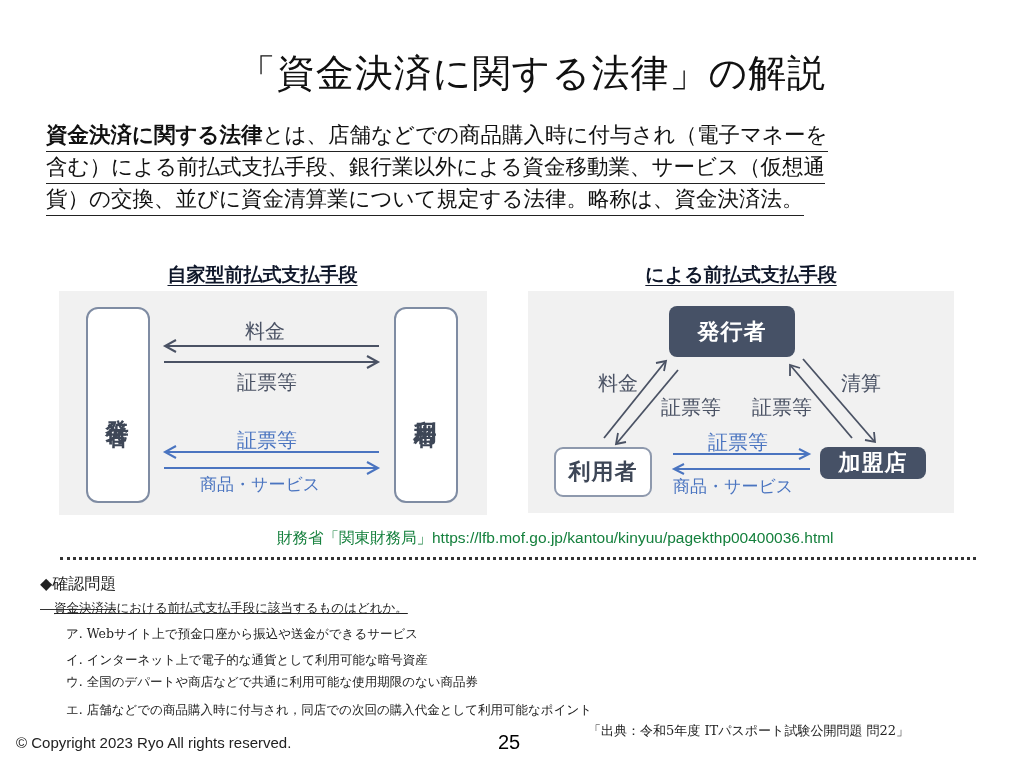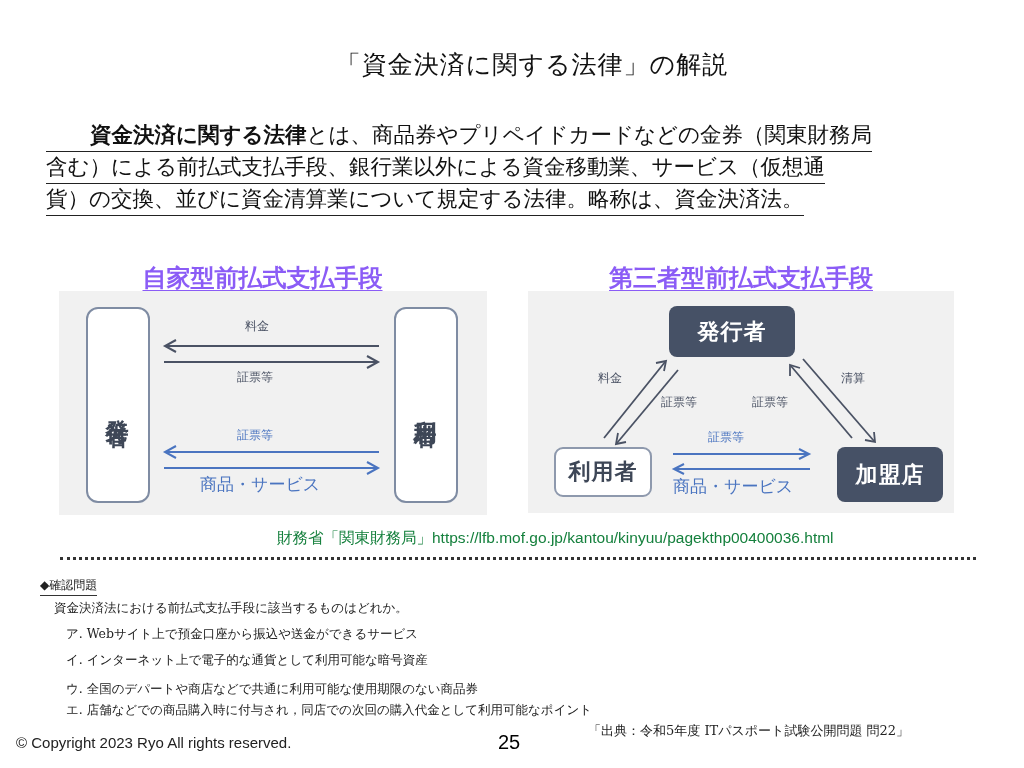--- a/index.html
+++ b/index.html
@@ -6,7 +6,7 @@
   html, body { width: 1024px; height: 768px; background: #ffffff; overflow: hidden; }
   body { position: relative; font-family: "DejaVu Sans", "Liberation Sans", sans-serif; color: #111; }
 
-  .title { position: absolute; left: 0; top: 48px; width: 1024px; text-align: center; font-size: 25px; font-weight: normal; letter-spacing: 1px; color: #111; padding-left: 40px; }
+  .title { position: absolute; left: 0; top: 48px; width: 1024px; text-align: center; font-size: 38px; font-weight: normal; letter-spacing: 1px; color: #111; padding-left: 40px; }
 
   .definition { position: absolute; left: 46px; top: 120px; width: 900px; font-family: "DejaVu Serif", "Liberation Serif", serif; font-size: 21.5px; line-height: 30px; color: #111; }
   .definition .line { display: inline-block; border-bottom: 1.5px solid #222; padding-bottom: 1px; white-space: nowrap; }

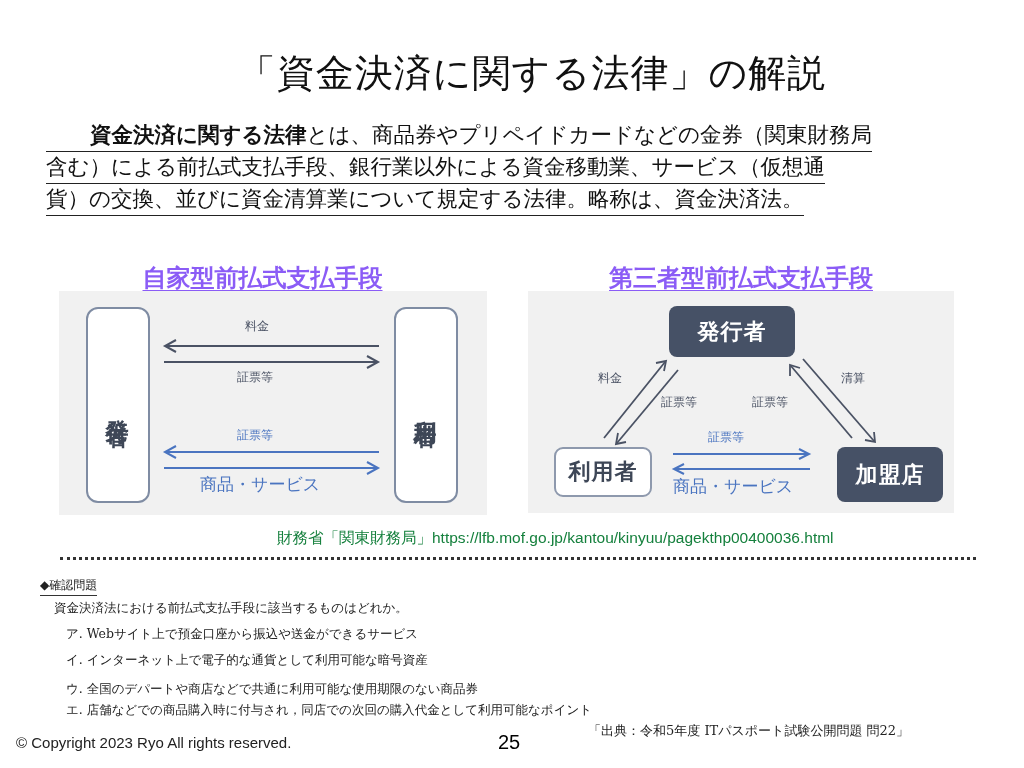--- a/index.html
+++ b/index.html
@@ -10,7 +10,7 @@
 
   .definition { position: absolute; left: 46px; top: 120px; width: 900px; font-family: "DejaVu Serif", "Liberation Serif", serif; font-size: 21.5px; line-height: 30px; color: #111; }
   .definition .line { display: inline-block; border-bottom: 1.5px solid #222; padding-bottom: 1px; white-space: nowrap; }
-  .definition .strong { font-weight: bold; margin-left: 44px; }
+  .definition .strong { font-weight: bold; }
 
   .diagram-title { position: absolute; top: 262px; font-size: 24px; font-weight: bold; text-decoration: underline; text-underline-offset: 4px; color: #8b5cf6; text-align: center; }
   .dt-left { left: 140px; width: 245px; }

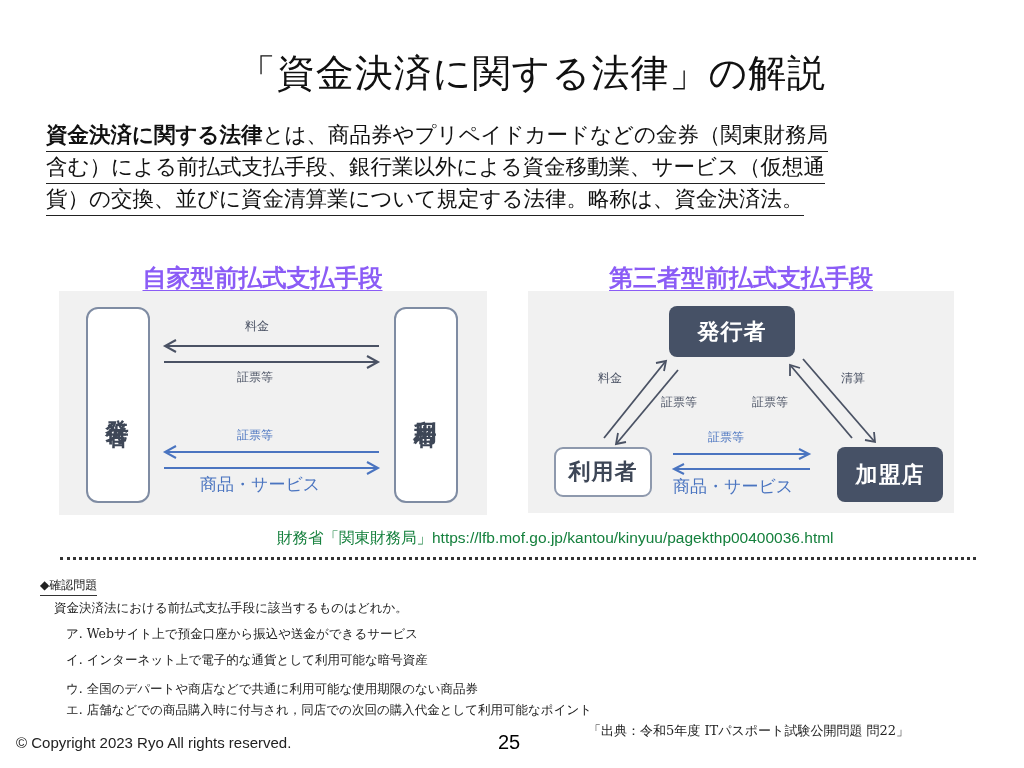--- a/index.html
+++ b/index.html
@@ -50,7 +50,7 @@
 <div class="title">「資金決済に関する法律」の解説</div>
 
 <div class="definition">
-  <div><span class="line"><span class="strong">資金決済に関する法律</span><span>とは、商品券やプリペイドカードなどの金券（関東財務局</span></span></div>
+  <div><span class="line"><span class="strong">資金決済に関する法律</span><span>とは、店舗などでの商品購入時に付与され（電子マネーを</span></span></div>
   <div><span class="line">含む）による前払式支払手段、銀行業以外による資金移動業、サービス（仮想通</span></div>
   <div><span class="line">貨）の交換、並びに資金清算業について規定する法律。略称は、資金決済法。</span></div>
 </div>

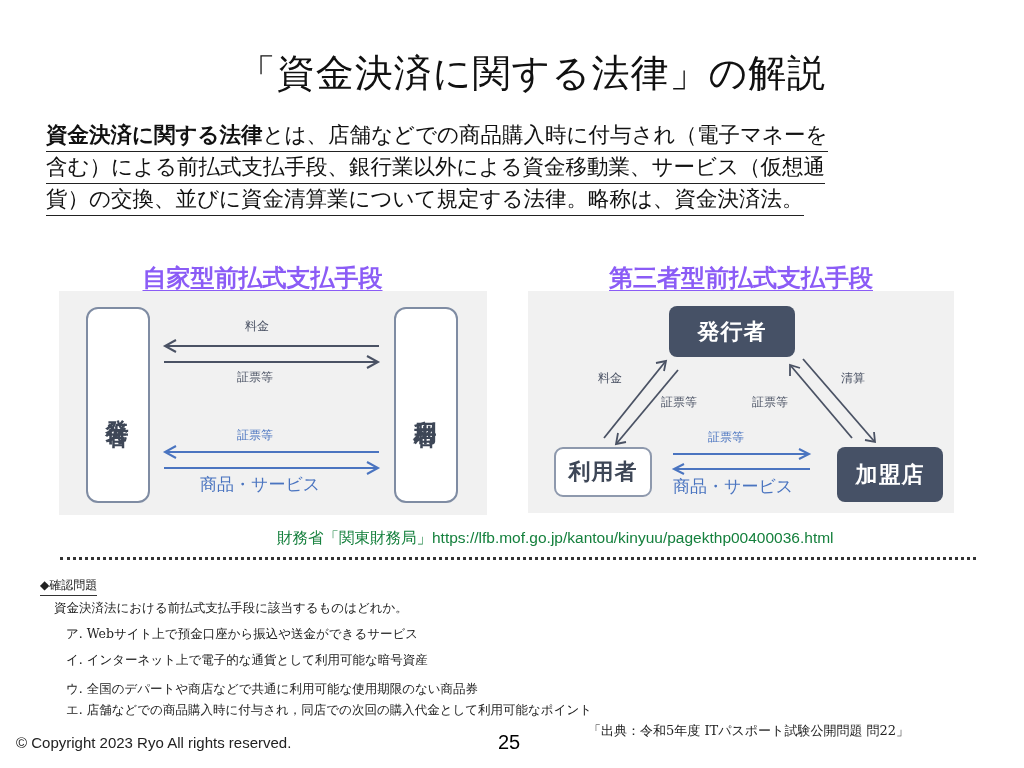--- a/index.html
+++ b/index.html
@@ -12,7 +12,7 @@
   .definition .line { display: inline-block; border-bottom: 1.5px solid #222; padding-bottom: 1px; white-space: nowrap; }
   .definition .strong { font-weight: bold; }
 
-  .diagram-title { position: absolute; top: 262px; font-size: 24px; font-weight: bold; text-decoration: underline; text-underline-offset: 4px; color: #8b5cf6; text-align: center; }
+  .diagram-title { position: absolute; top: 262px; font-size: 19px; font-weight: bold; text-decoration: underline; text-underline-offset: 4px; color: #0f172a; text-align: center; }
   .dt-left { left: 140px; width: 245px; }
   .dt-right { left: 606px; width: 270px; }
 

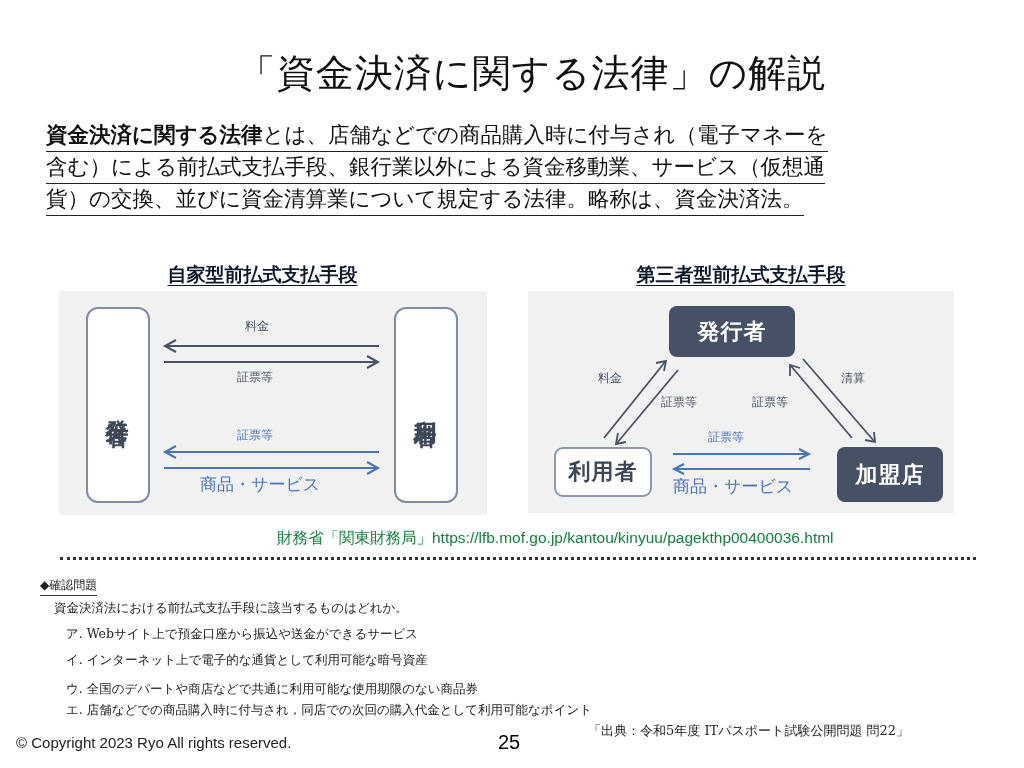--- a/index.html
+++ b/index.html
@@ -56,7 +56,7 @@
 </div>
 
 <div class="diagram-title dt-left">自家型前払式支払手段</div>
-<div class="diagram-title dt-right">第三者型前払式支払手段</div>
+<div class="diagram-title dt-right">による前払式支払手段</div>
 
 <div class="panel panel-left">
   <div class="vbox" style="left:27px; top:16px;">

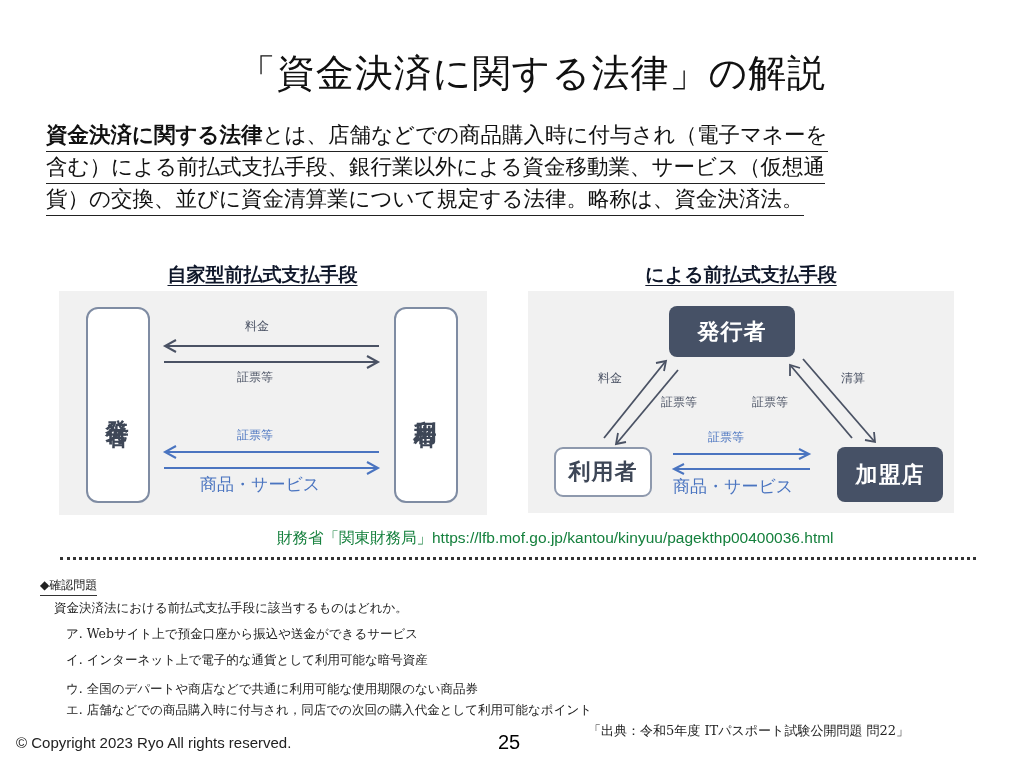--- a/index.html
+++ b/index.html
@@ -23,7 +23,7 @@
   .vbox { position: absolute; width: 64px; height: 196px; border: 2.5px solid #7f8ca3; border-radius: 12px; background: #fff; display: flex; align-items: center; justify-content: center; }
   .vbox span { writing-mode: vertical-rl; text-orientation: upright; font-size: 23px; font-weight: bold; color: #3e4757; letter-spacing: 2px; }
 
-  .arrow-label { position: absolute; font-size: 12px; color: #4a5264; white-space: nowrap; }
+  .arrow-label { position: absolute; font-size: 20px; color: #4a5264; white-space: nowrap; }
   .arrow-label.blue { color: #4a74c0; }
 
   .darkbox { position: absolute; background: #465166; border-radius: 8px; color: #fff; font-size: 22px; font-weight: bold; display: flex; align-items: center; justify-content: center; letter-spacing: 1px; }

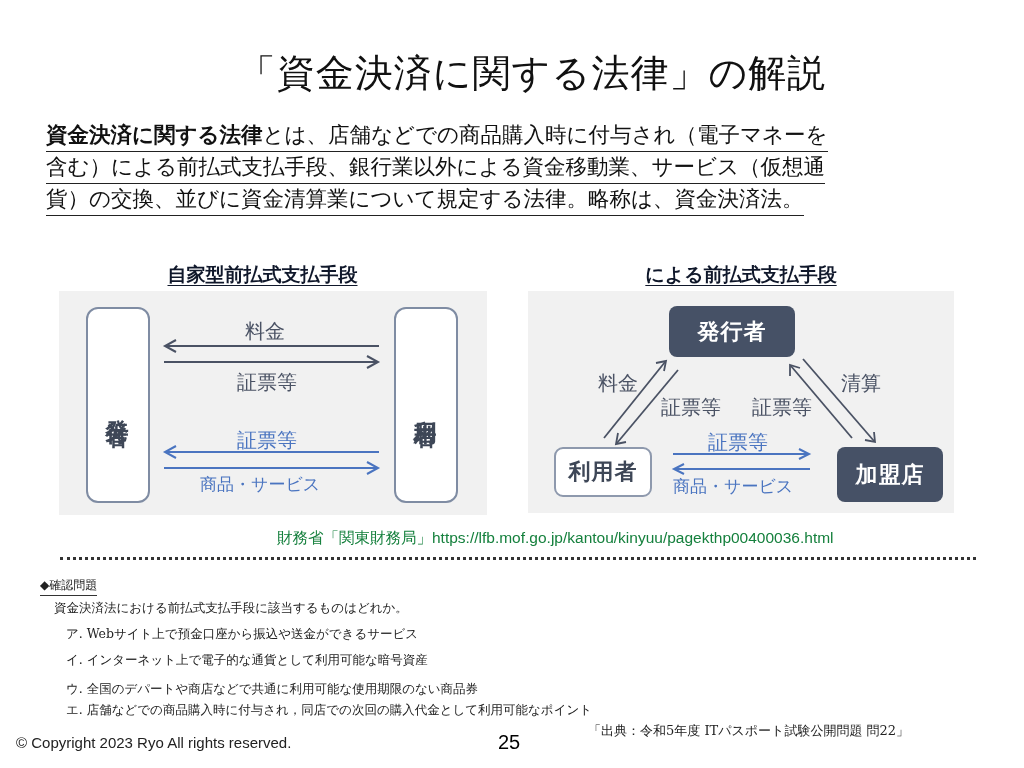--- a/index.html
+++ b/index.html
@@ -88,7 +88,7 @@
 <div class="panel panel-right">
   <div class="darkbox" style="left:141px; top:15px; width:126px; height:51px;">発行者</div>
   <div class="lightbox" style="left:26px; top:156px; width:98px; height:50px;">利用者</div>
-  <div class="darkbox" style="left:309px; top:156px; width:106px; height:55px;">加盟店</div>
+  <div class="darkbox" style="left:292px; top:156px; width:106px; height:32px;">加盟店</div>
 
   <svg class="arrows" width="426" height="222">
 

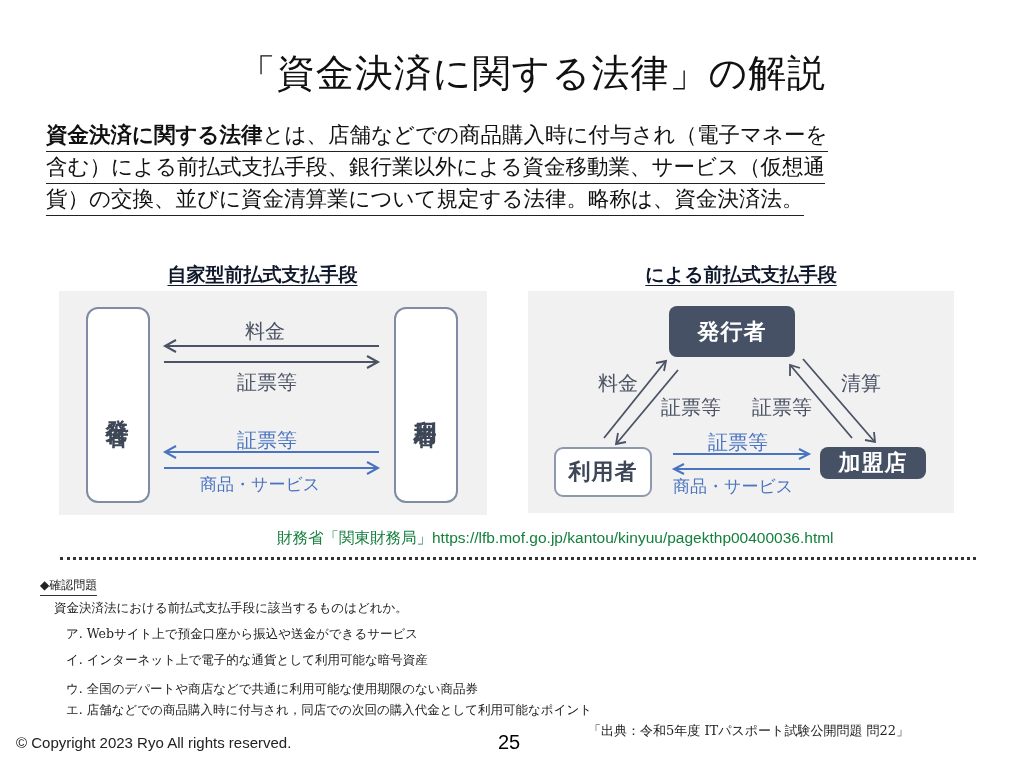--- a/index.html
+++ b/index.html
@@ -35,7 +35,7 @@
   .dots { position: absolute; left: 60px; top: 554px; width: 916px; height: 6px; border-bottom: 3px dotted #333; }
 
   .quiz { position: absolute; left: 40px; top: 574px; font-family: "DejaVu Serif", "Liberation Serif", serif; color: #222; }
-  .quiz-heading { font-size: 12px; border-bottom: 1px solid #333; display: inline-block; padding-bottom: 1px; }
+  .quiz-heading { font-size: 16px; border-bottom: 1px solid #333; display: inline-block; padding-bottom: 14px; }
   .quiz-question { position: absolute; left: 14px; top: 26px; font-size: 12.5px; white-space: nowrap; }
   .quiz-option { position: absolute; left: 26px; font-size: 12.5px; white-space: nowrap; }
 

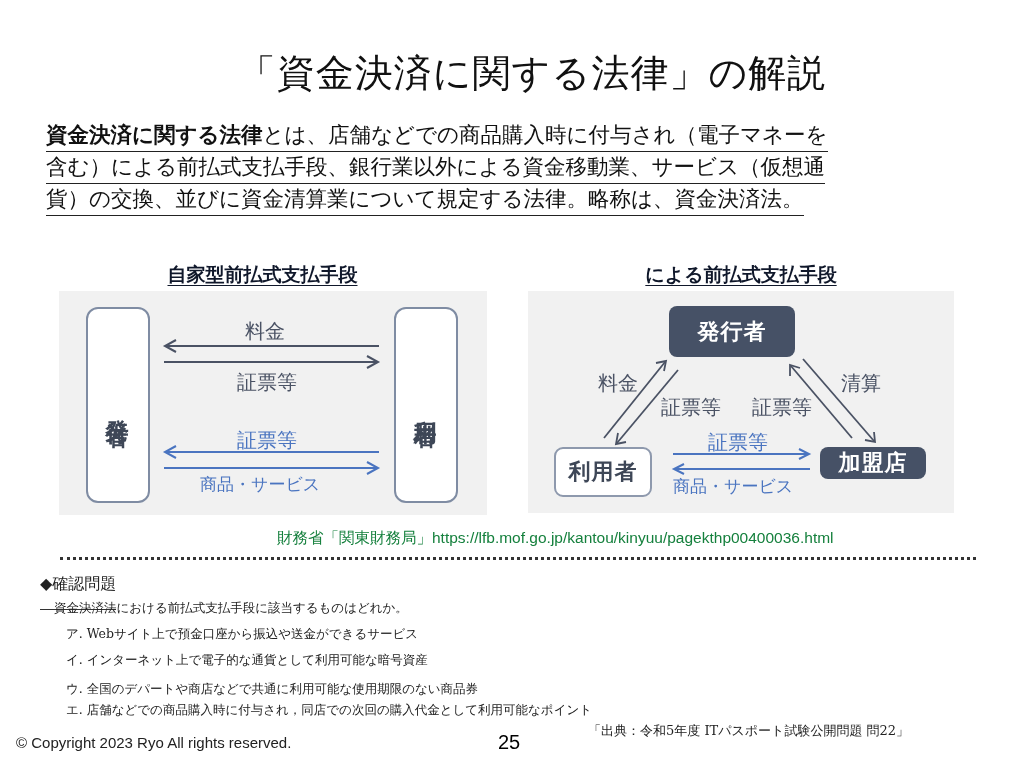--- a/index.html
+++ b/index.html
@@ -36,7 +36,7 @@
 
   .quiz { position: absolute; left: 40px; top: 574px; font-family: "DejaVu Serif", "Liberation Serif", serif; color: #222; }
   .quiz-heading { font-size: 16px; border-bottom: 1px solid #333; display: inline-block; padding-bottom: 14px; }
-  .quiz-question { position: absolute; left: 14px; top: 26px; font-size: 12.5px; white-space: nowrap; }
+  .quiz-question { position: absolute; left: 14px; top: 26px; font-size: 12.5px; white-space: nowrap; text-decoration: underline; }
   .quiz-option { position: absolute; left: 26px; font-size: 12.5px; white-space: nowrap; }
 
   .citation { position: absolute; left: 588px; top: 722px; font-family: "DejaVu Serif", "Liberation Serif", serif; font-size: 13px; color: #222; white-space: nowrap; }

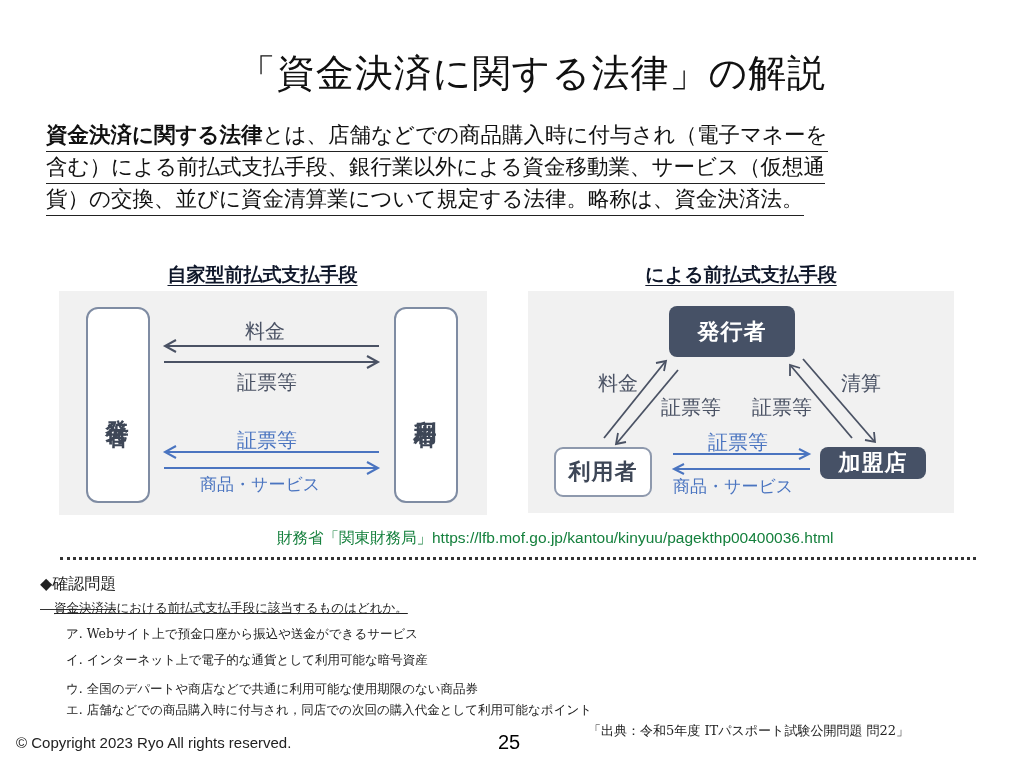--- a/index.html
+++ b/index.html
@@ -127,7 +127,7 @@
   <div class="quiz-question">資金決済法における前払式支払手段に該当するものはどれか。</div>
   <div class="quiz-option" style="top:52px;">ア. Webサイト上で預金口座から振込や送金ができるサービス</div>
   <div class="quiz-option" style="top:78px;">イ. インターネット上で電子的な通貨として利用可能な暗号資産</div>
-  <div class="quiz-option" style="top:107px;text-align:right;">ウ. 全国のデパートや商店などで共通に利用可能な使用期限のない商品券</div>
+  <div class="quiz-option" style="top:100px;text-align:right;">ウ. 全国のデパートや商店などで共通に利用可能な使用期限のない商品券</div>
   <div class="quiz-option" style="top:128px;">エ. 店舗などでの商品購入時に付与され，同店での次回の購入代金として利用可能なポイント</div>
 </div>
 

